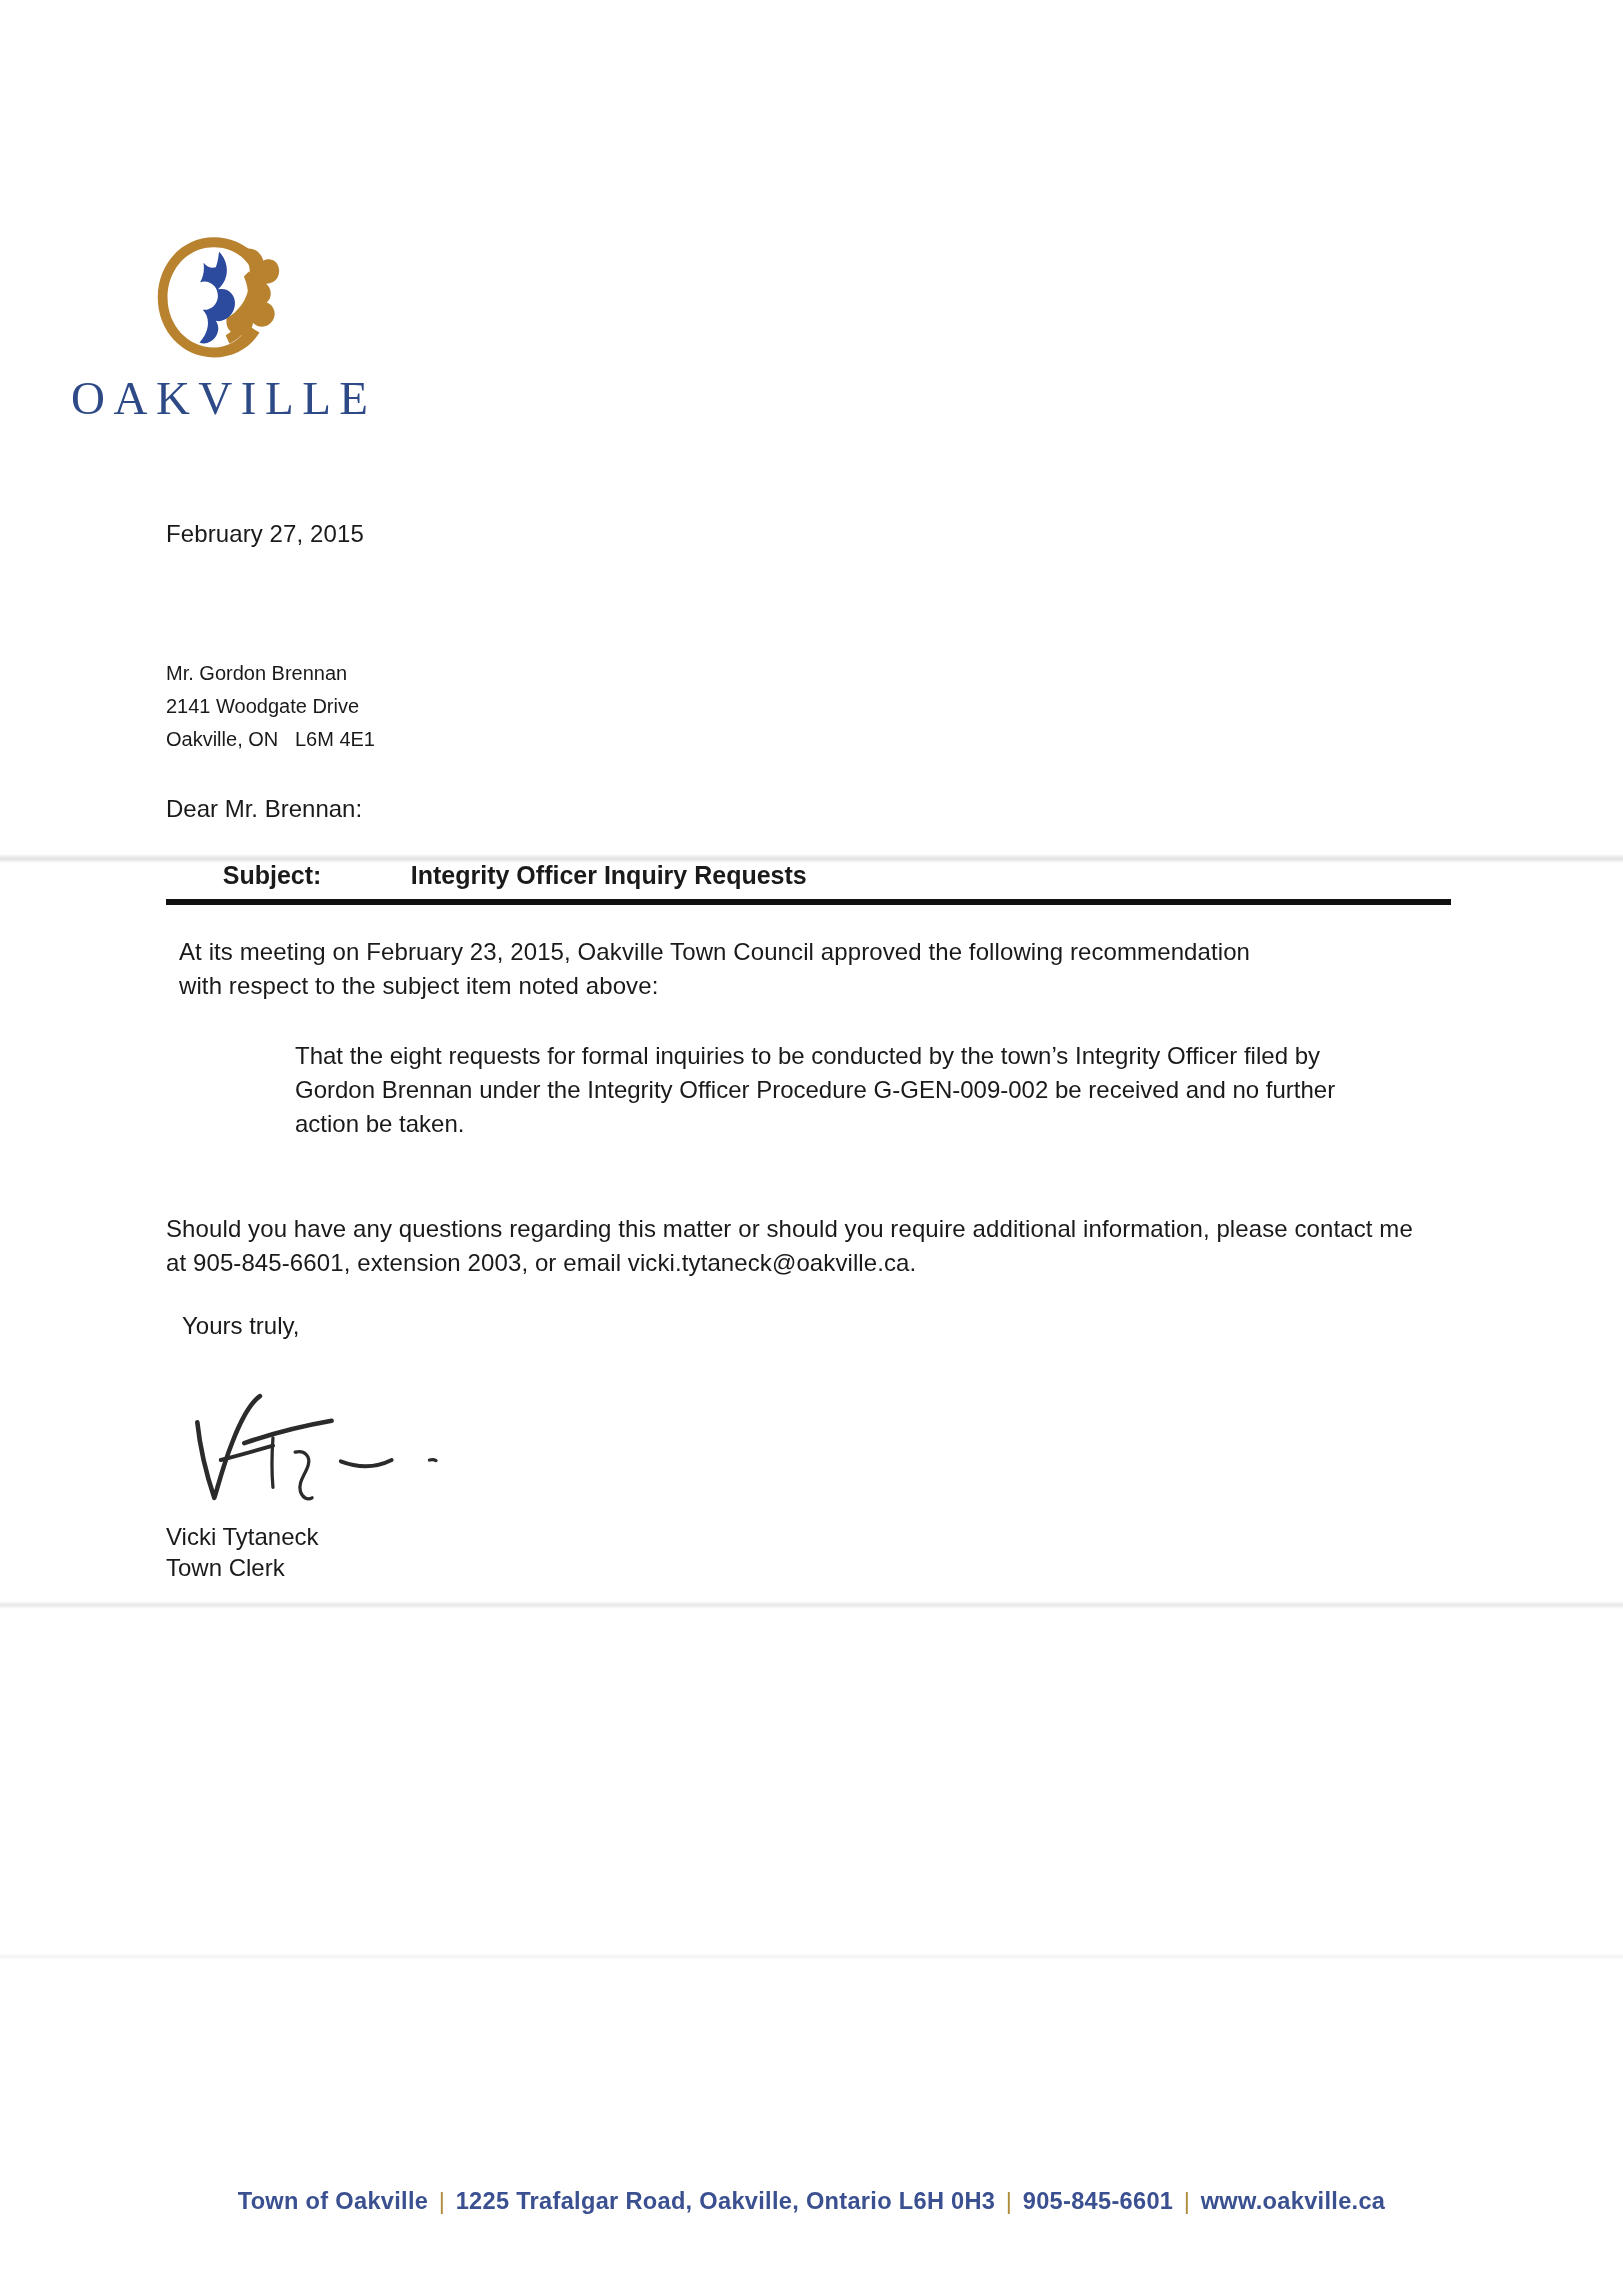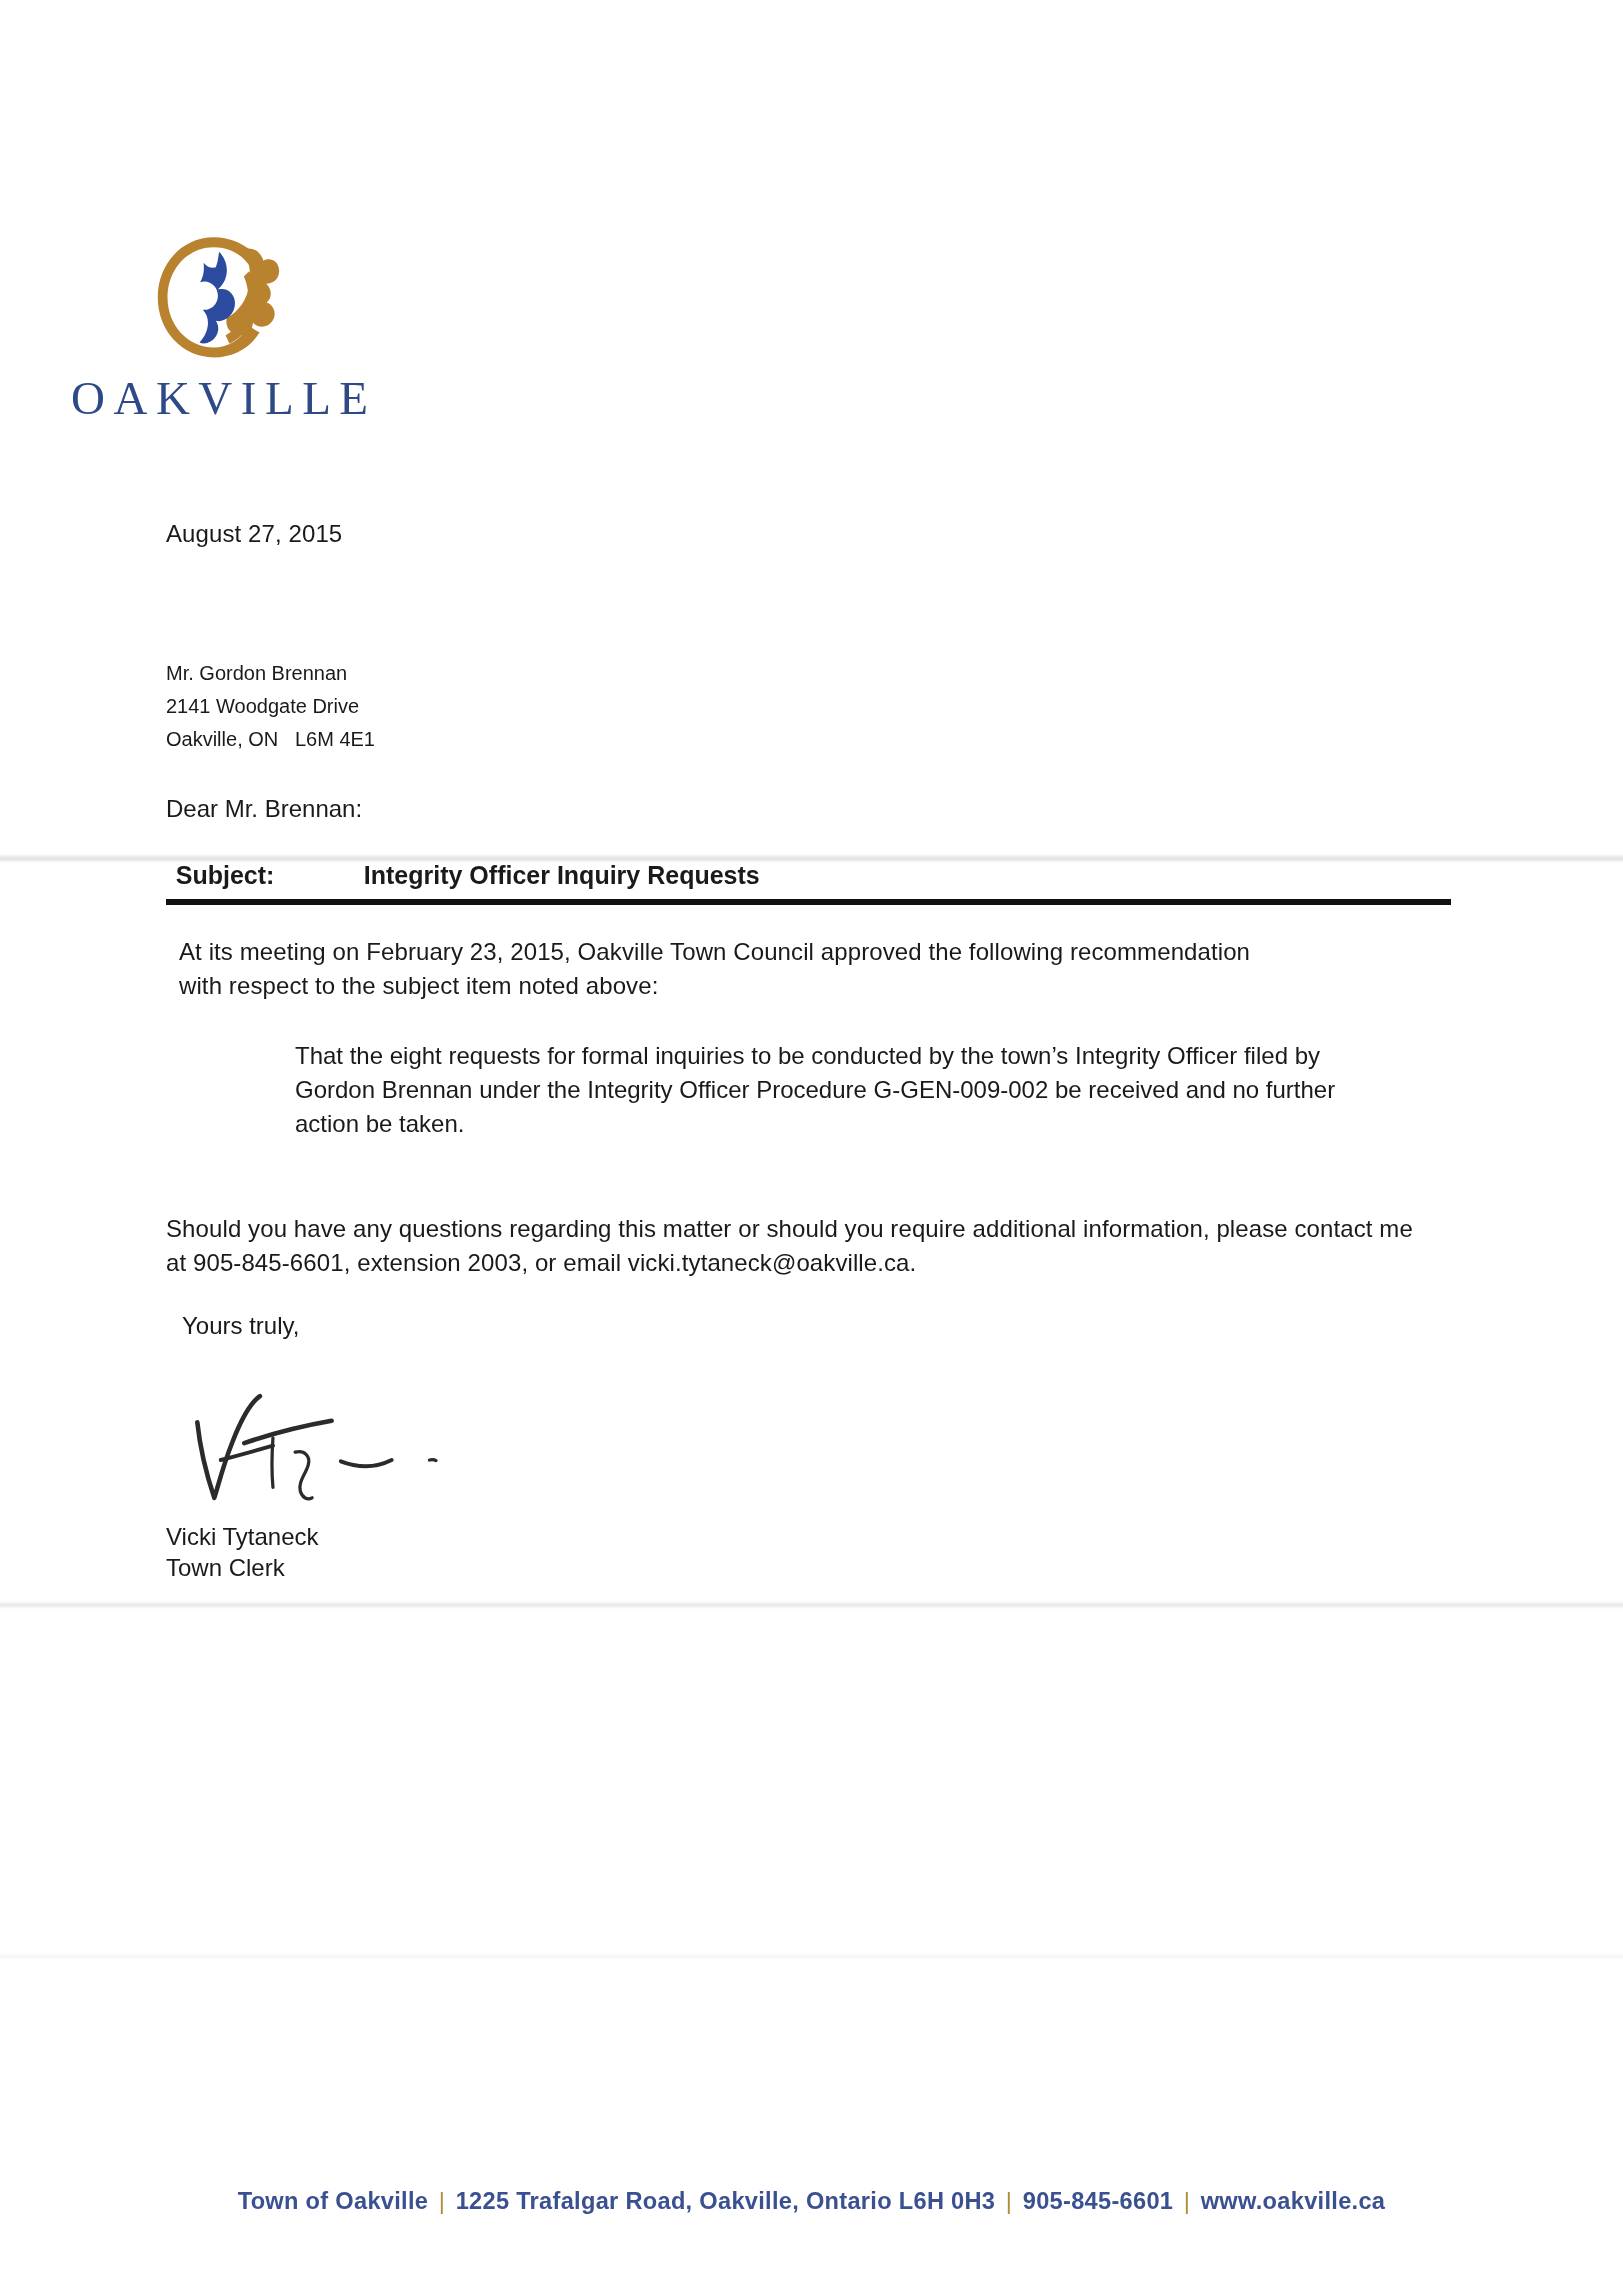--- a/index.html
+++ b/index.html
@@ -277,7 +277,7 @@
 
   <div class="letter">
 
-    <div class="date-line">August 27, 2015</div>
+    <div class="date-line">February 27, 2015</div>
 
     <div class="address-block">
       <div>Mr. Gordon Brennan</div>

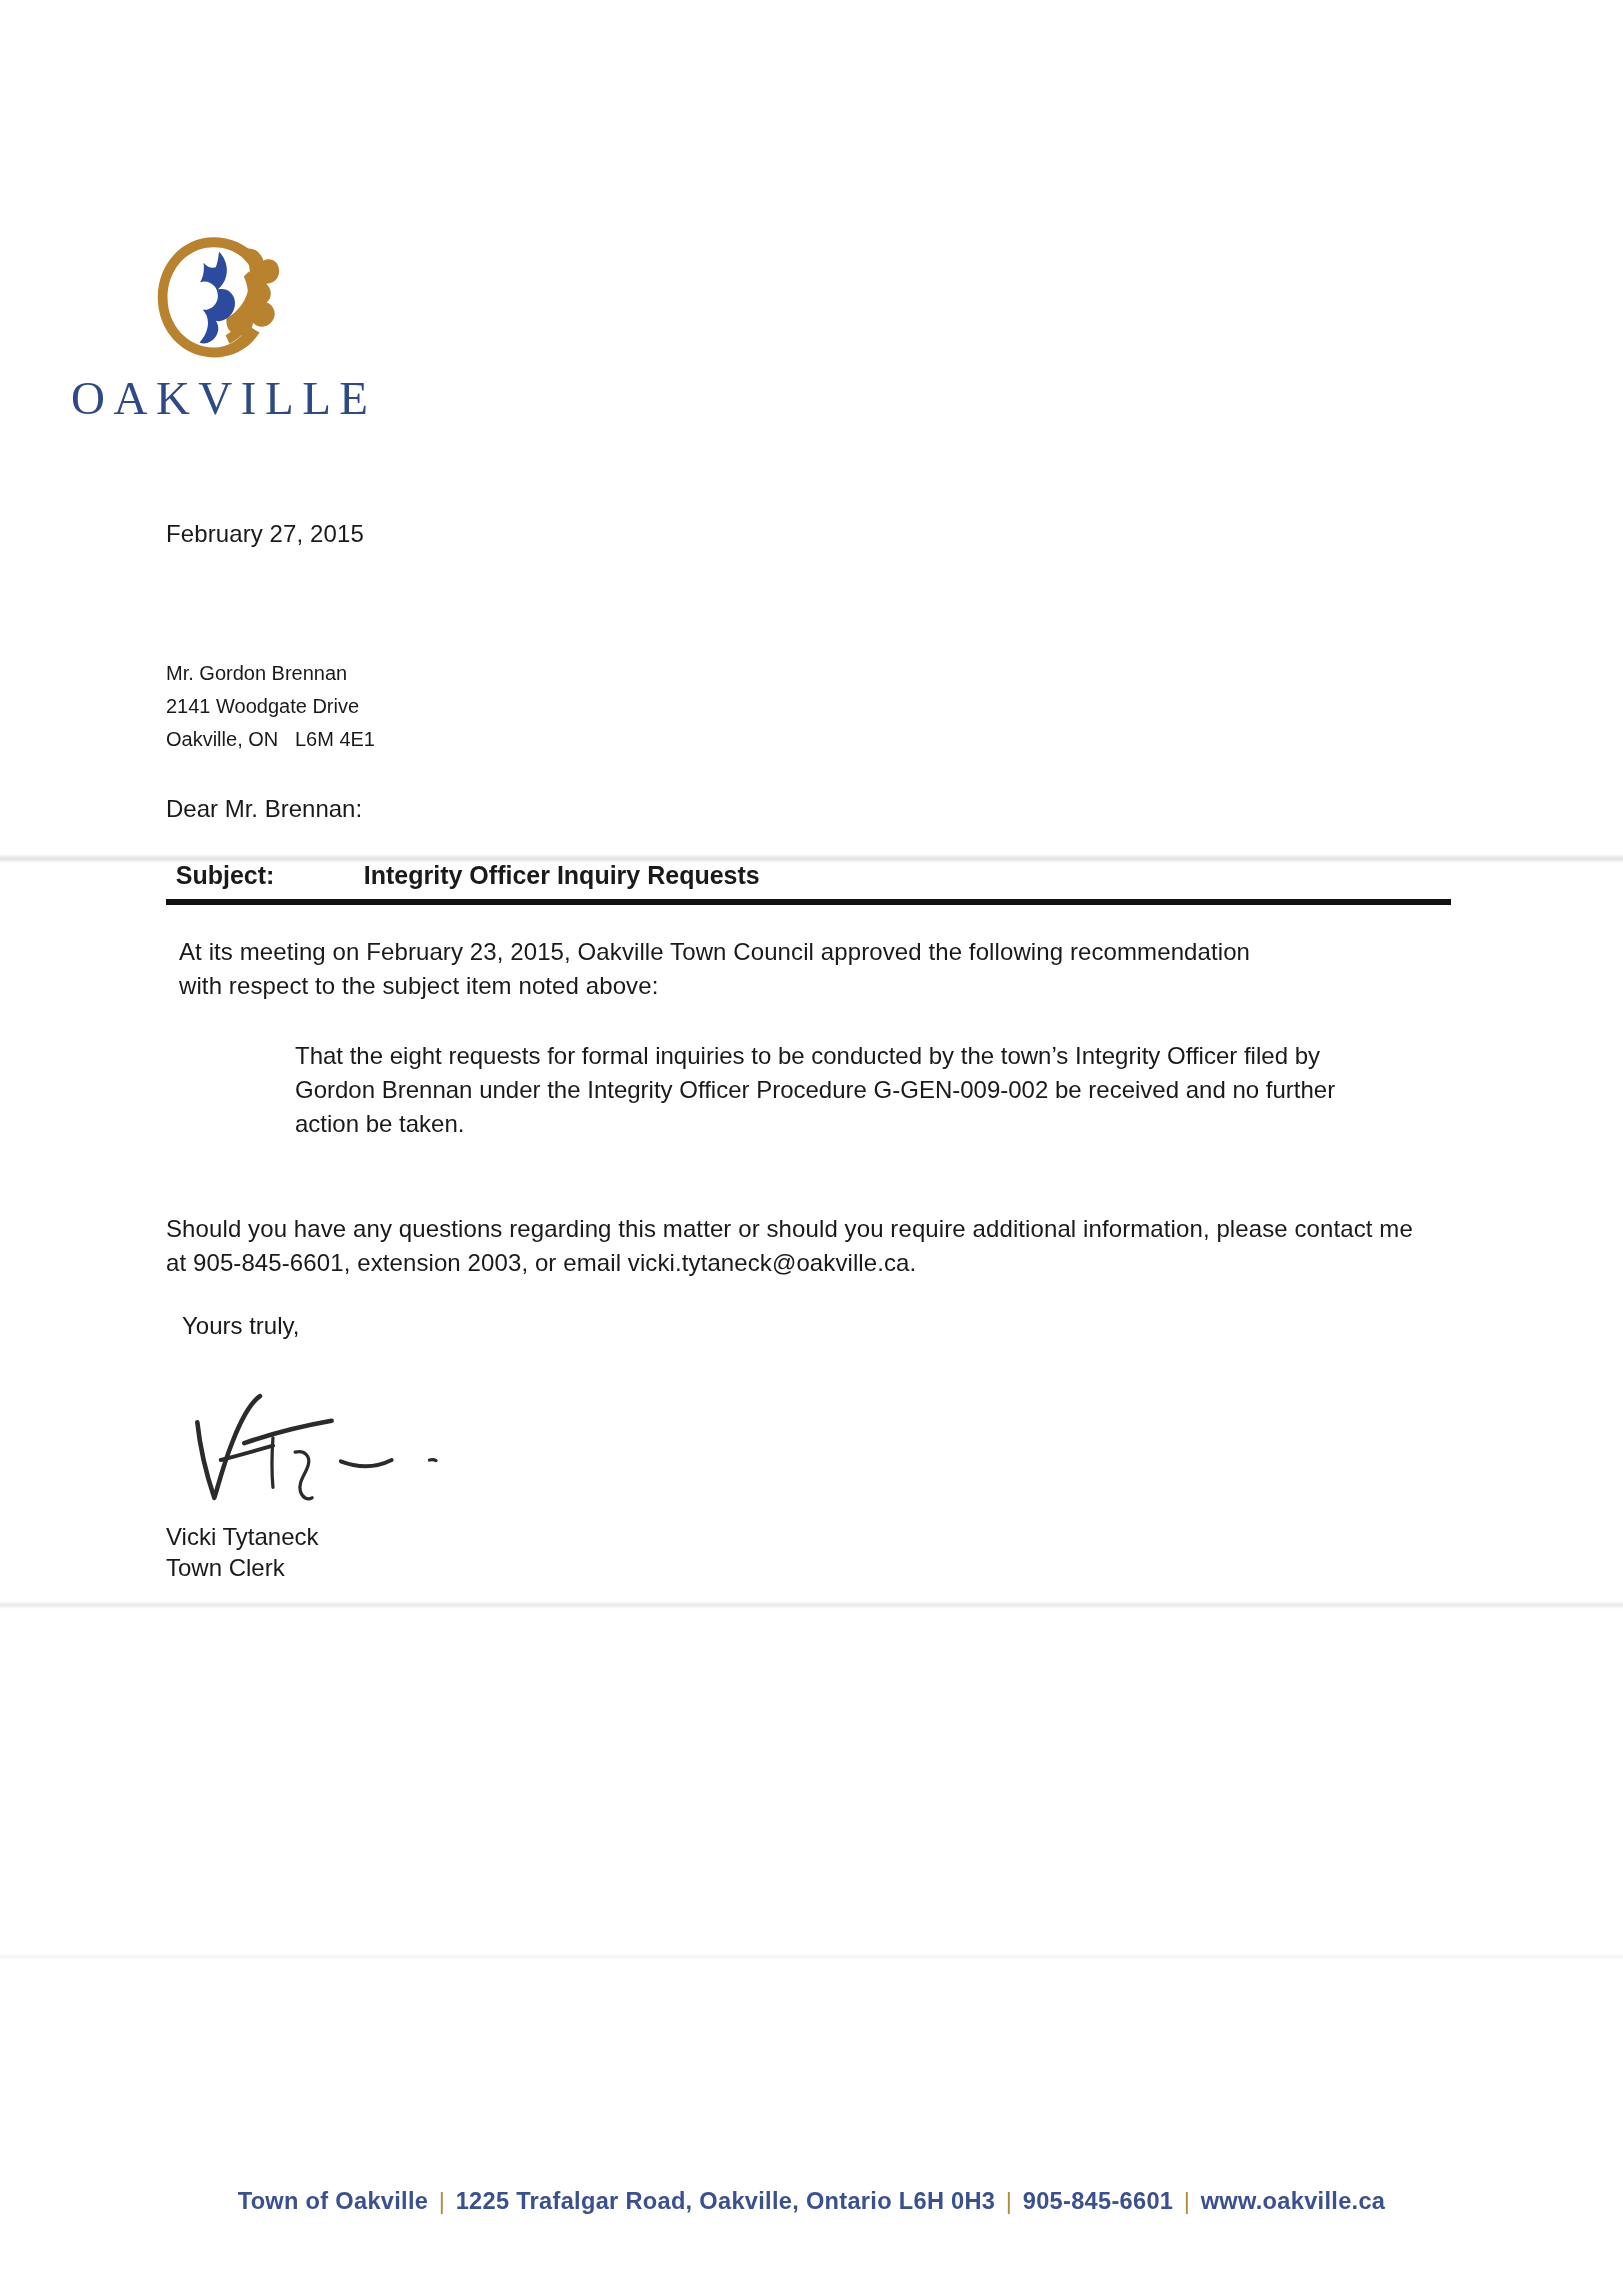--- a/index.html
+++ b/index.html
@@ -97,6 +97,7 @@
   .subject-label {
     display: inline-block;
     width: 188px;
+    margin-left: 47px;
   }
   .subject-rule {
     position: absolute;

